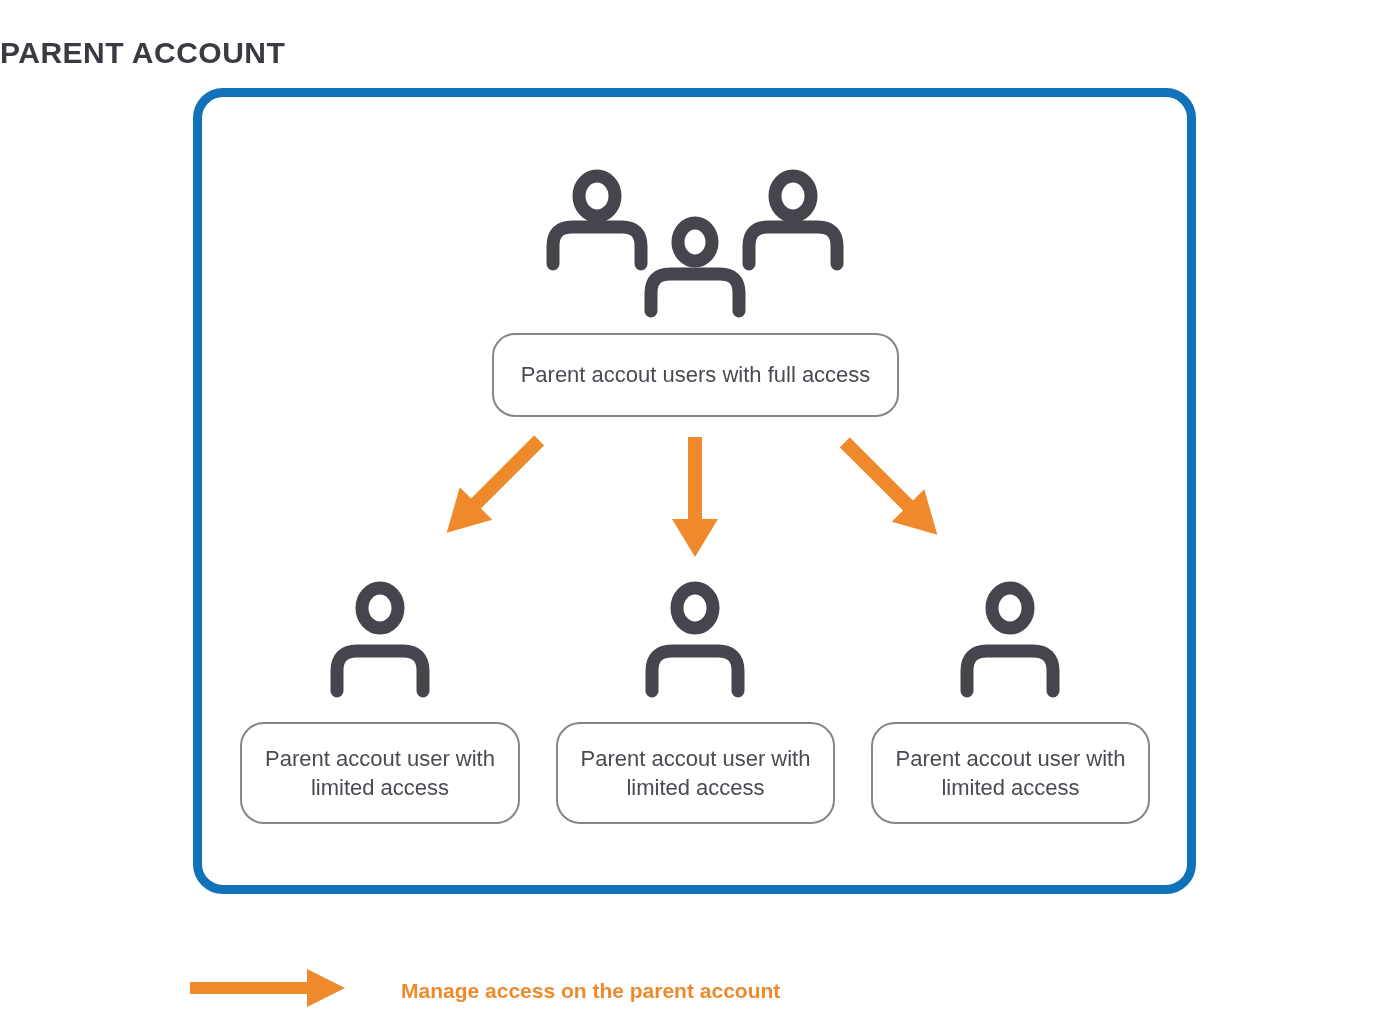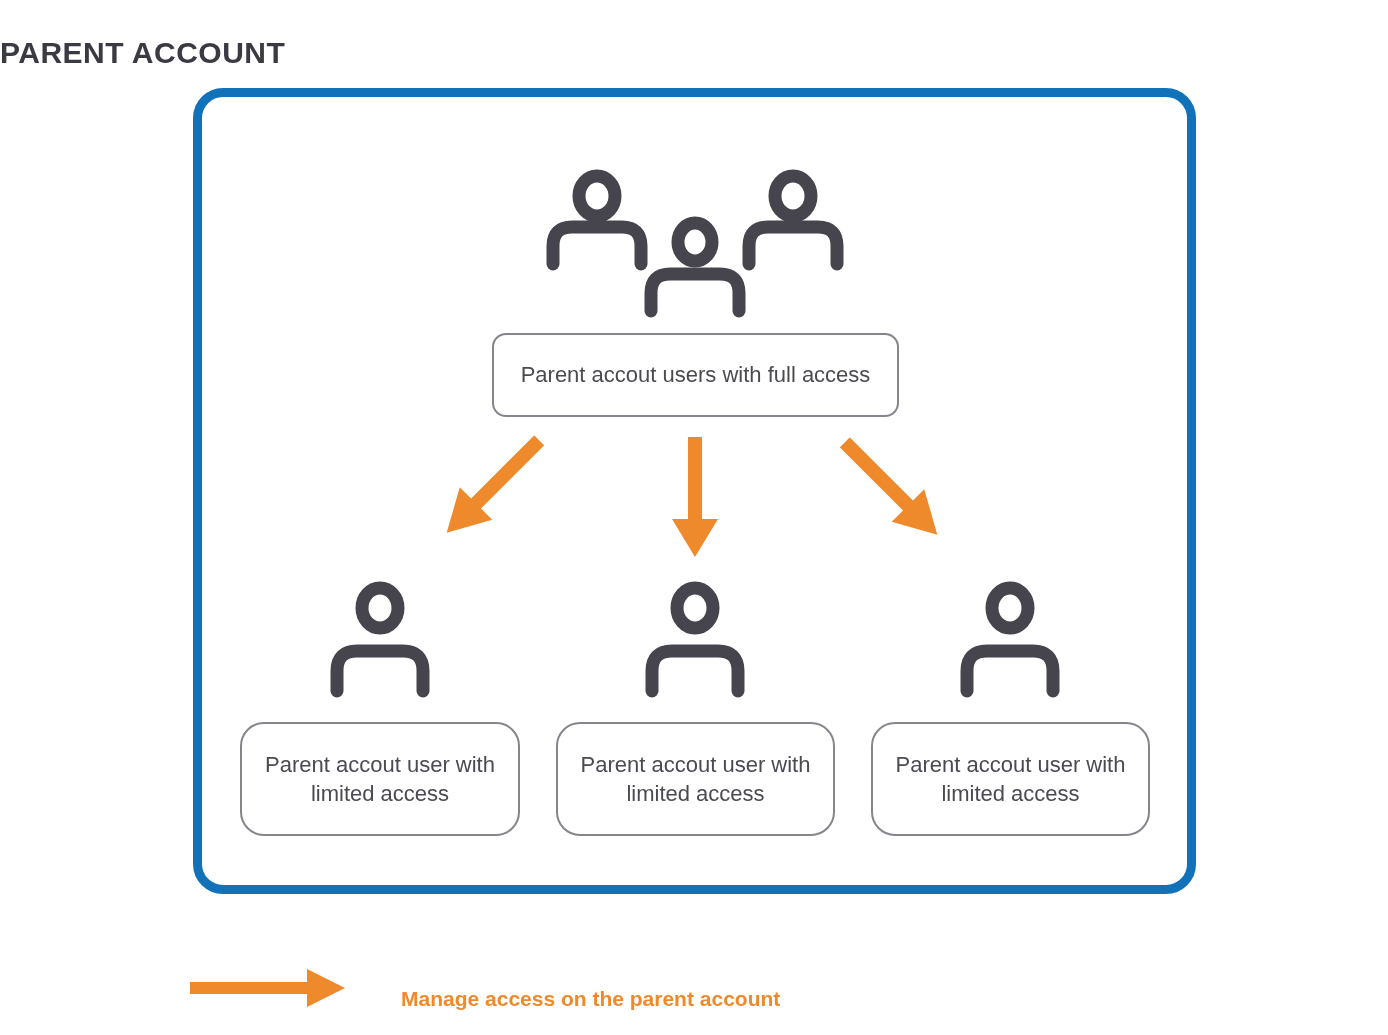--- a/index.html
+++ b/index.html
@@ -41,7 +41,7 @@
   .label-box {
     position: absolute;
     border: 2px solid var(--box-border, #85858c);
-    border-radius: 14px;
+    border-radius: 23px;
     background: #ffffff;
     display: flex;
     align-items: center;

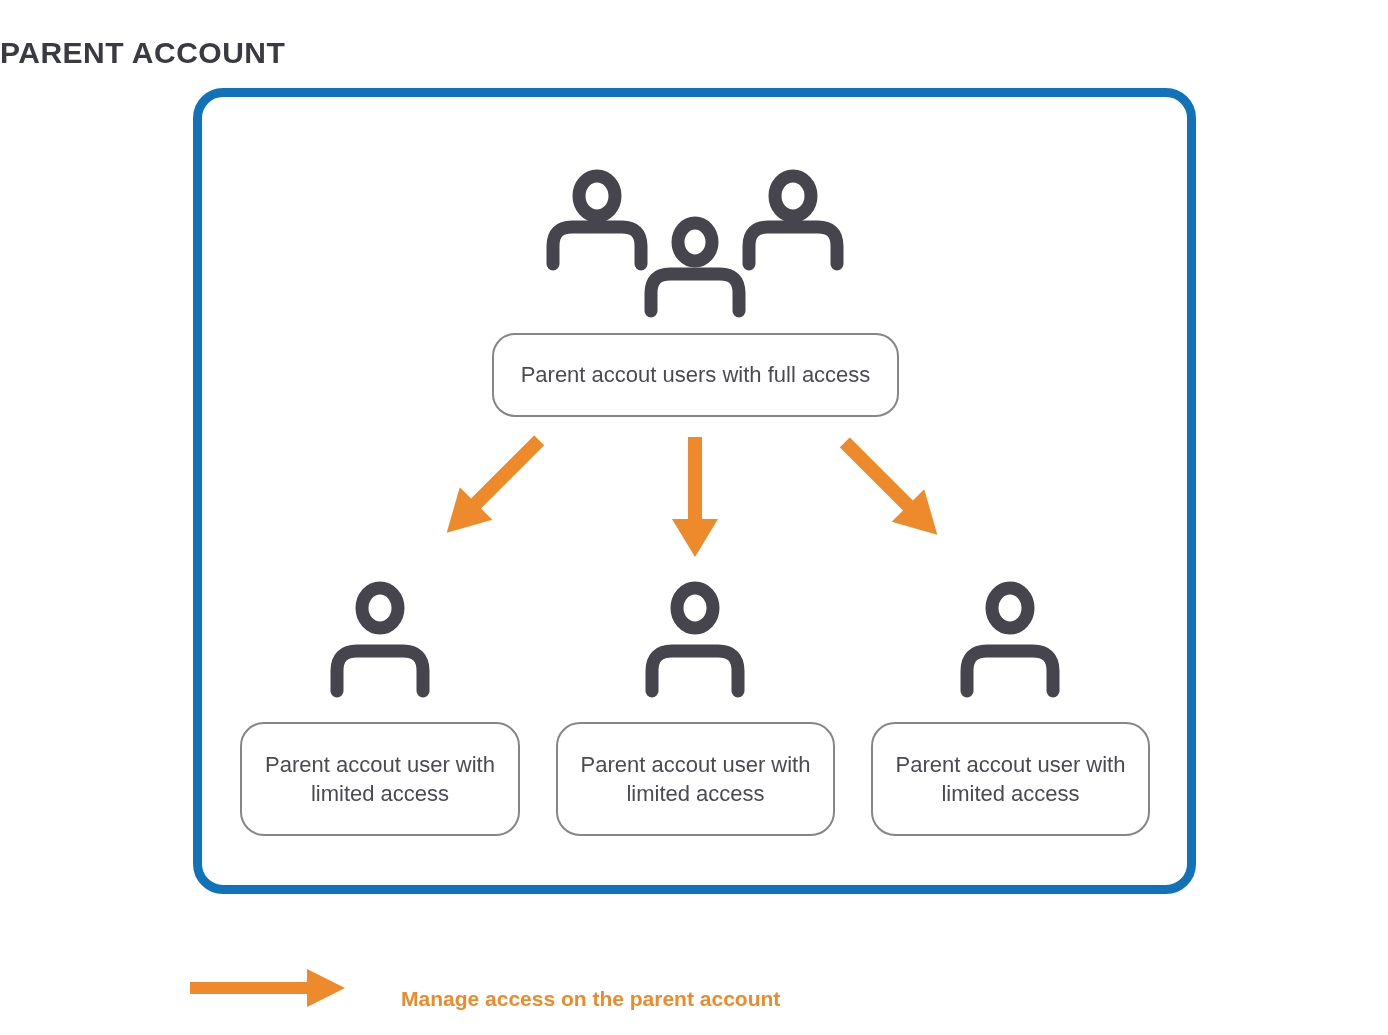--- a/index.html
+++ b/index.html
@@ -63,7 +63,7 @@
   .limited-box {
     top: 722px;
     width: 280px;
-    height: 114px;
+    height: 102px;
     border-radius: 24px;
     padding: 0 18px;
   }

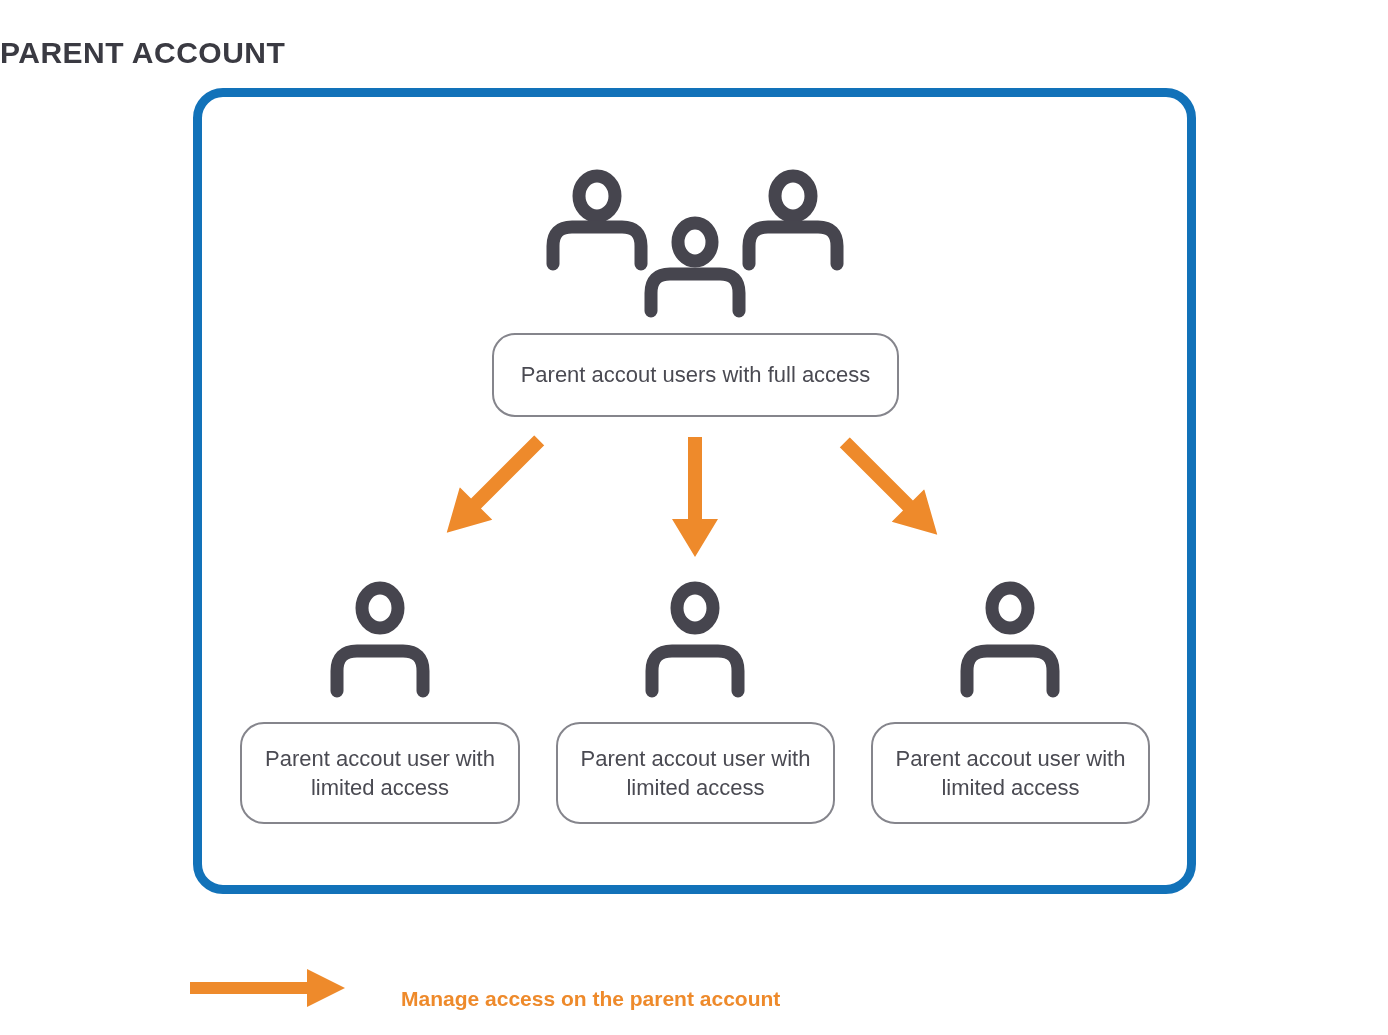--- a/index.html
+++ b/index.html
@@ -95,7 +95,7 @@
   .legend-label {
     position: absolute;
     left: 401px;
-    top: 32px;
+    top: 24px;
     font-size: 21px;
     font-weight: 700;
     color: var(--orange, #ee8a2b);

